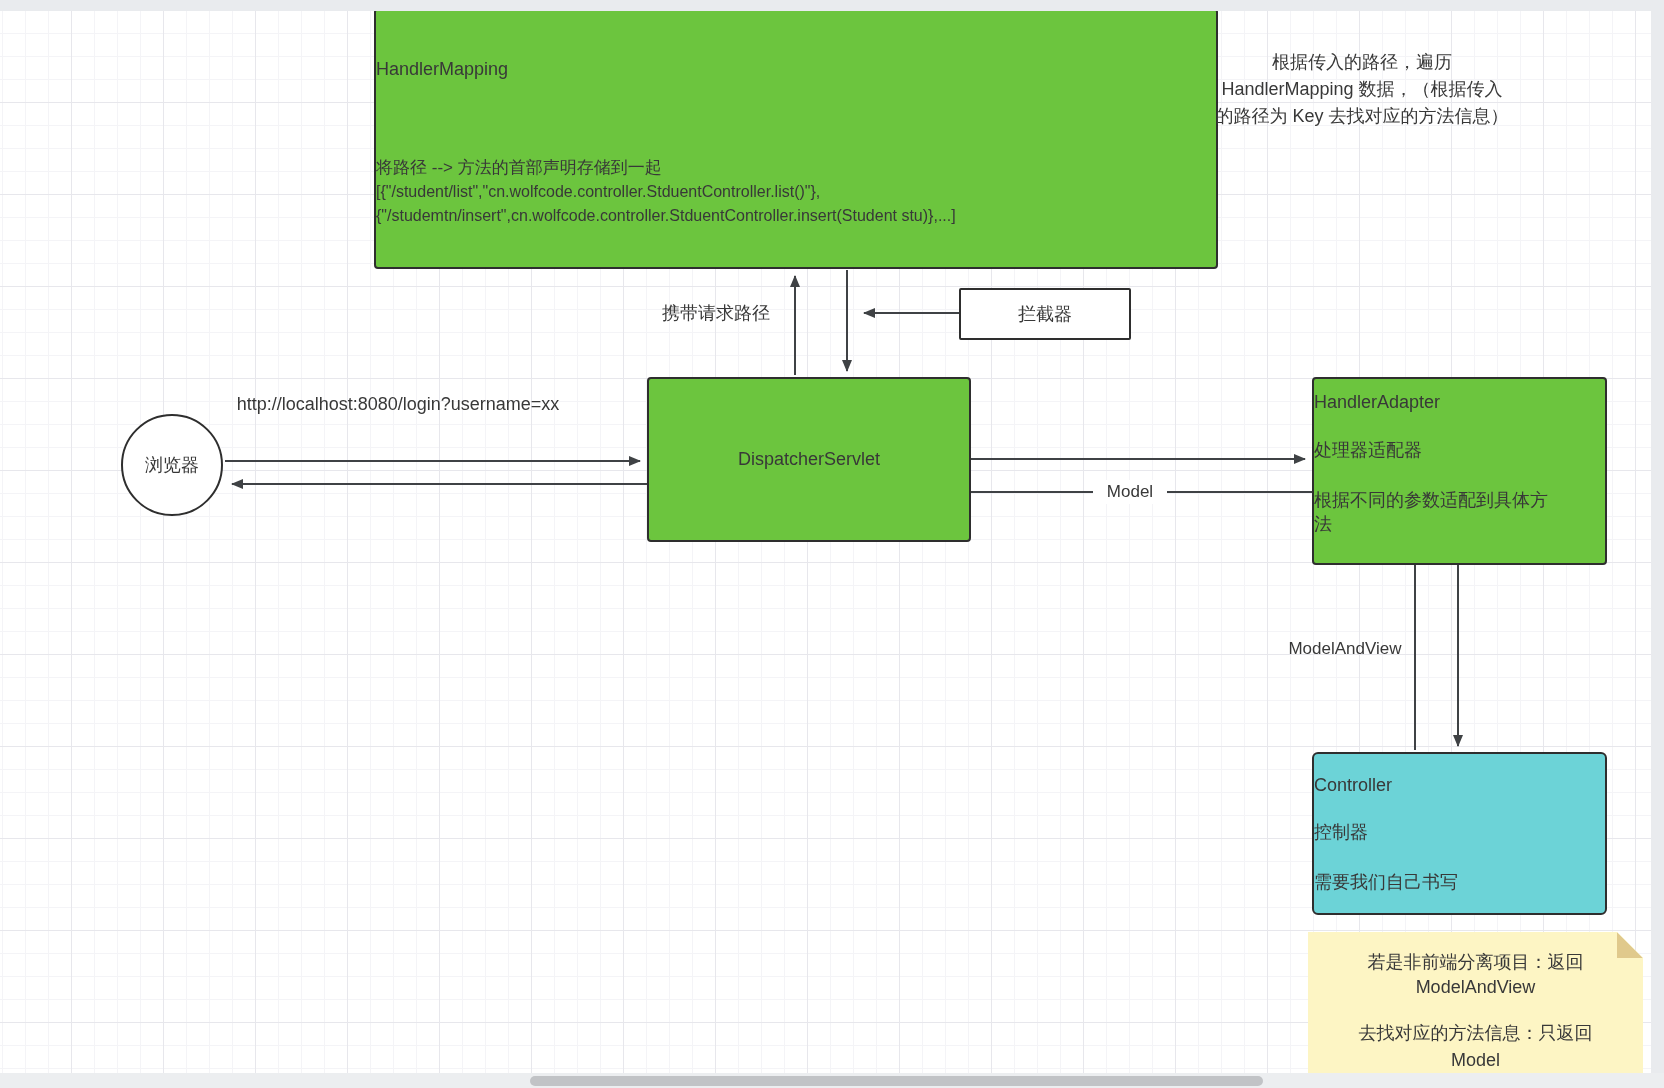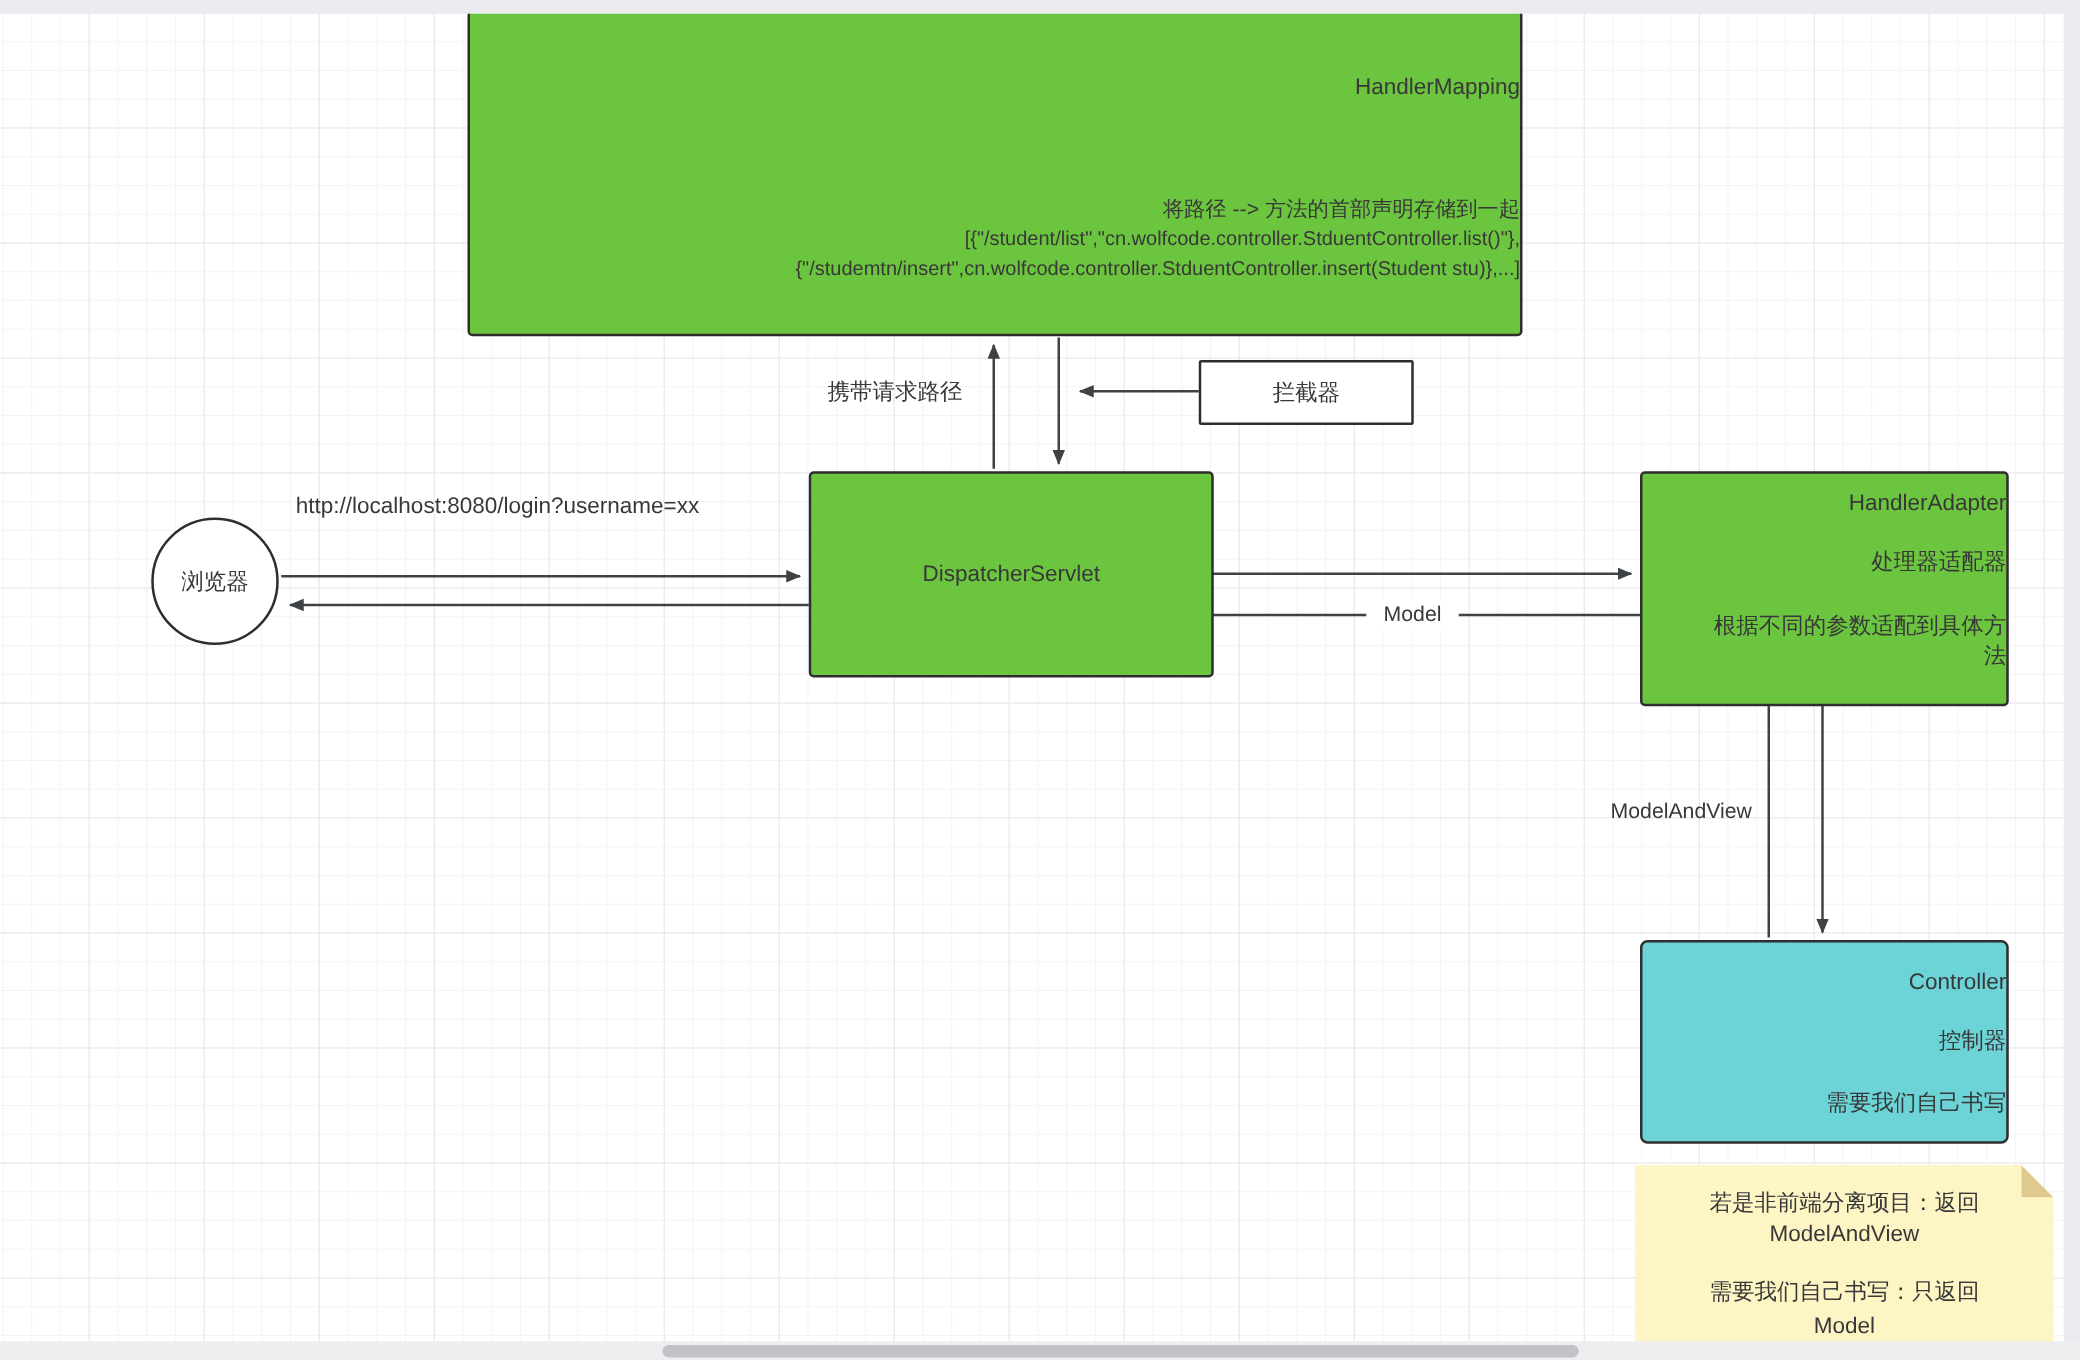--- a/index.html
+++ b/index.html
@@ -29,7 +29,7 @@
   .node.cyan  { background:#6cd3d7; border-radius:6px; }
   .node.white { background:#ffffff; border-radius:2px; }
   .node.circle{ background:#ffffff; border-radius:50%; display:flex; align-items:center; justify-content:center; }
-  .node .line { position:absolute; left:0; width:100%; text-align:right; line-height:26px; font-size:18px; }
+  .node .line { position:absolute; left:0; width:100%; text-align:left; line-height:26px; font-size:18px; }
   .node .code { font-size:16px; line-height:24px; }
   .flexcenter { display:flex; align-items:center; justify-content:center; font-size:18px; }
 

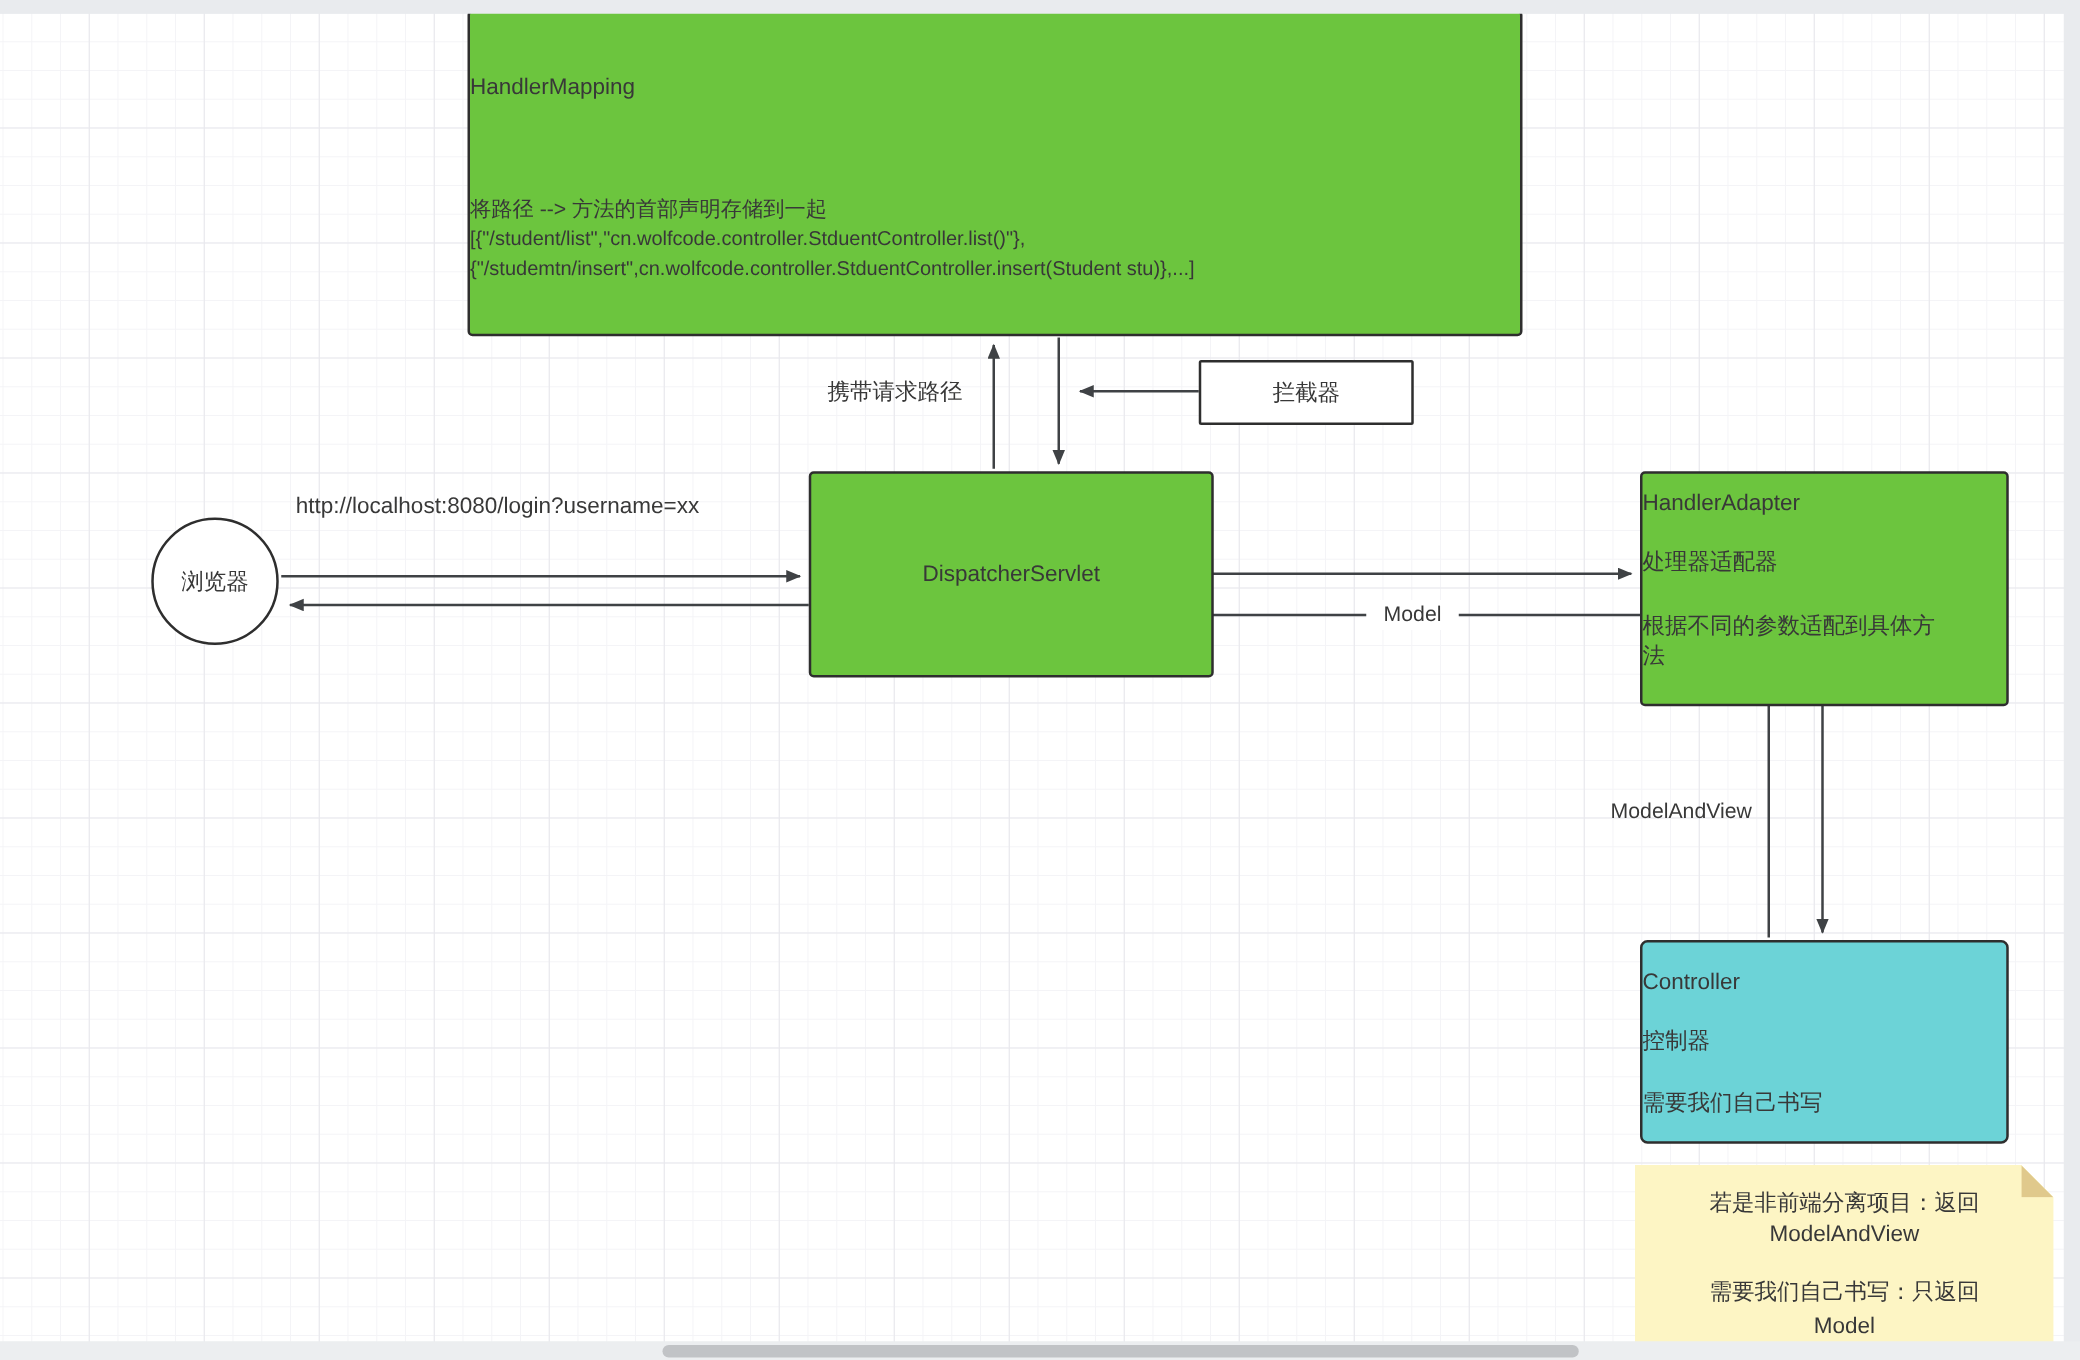--- a/index.html
+++ b/index.html
@@ -82,6 +82,11 @@
     <div class="line code" style="top:194px;">{"/studemtn/insert",cn.wolfcode.controller.StduentController.insert(Student stu)},...]</div>
   </div>
 
+  <div class="annotation">
+    <div>根据传入的路径，遍历</div>
+    <div>HandlerMapping 数据，（根据传入</div>
+    <div>的路径为 Key 去找对应的方法信息）</div>
+  </div>
 
   <div class="node white flexcenter" style="left:959px; top:288px; width:172px; height:52px;">
     <span>拦截器</span>

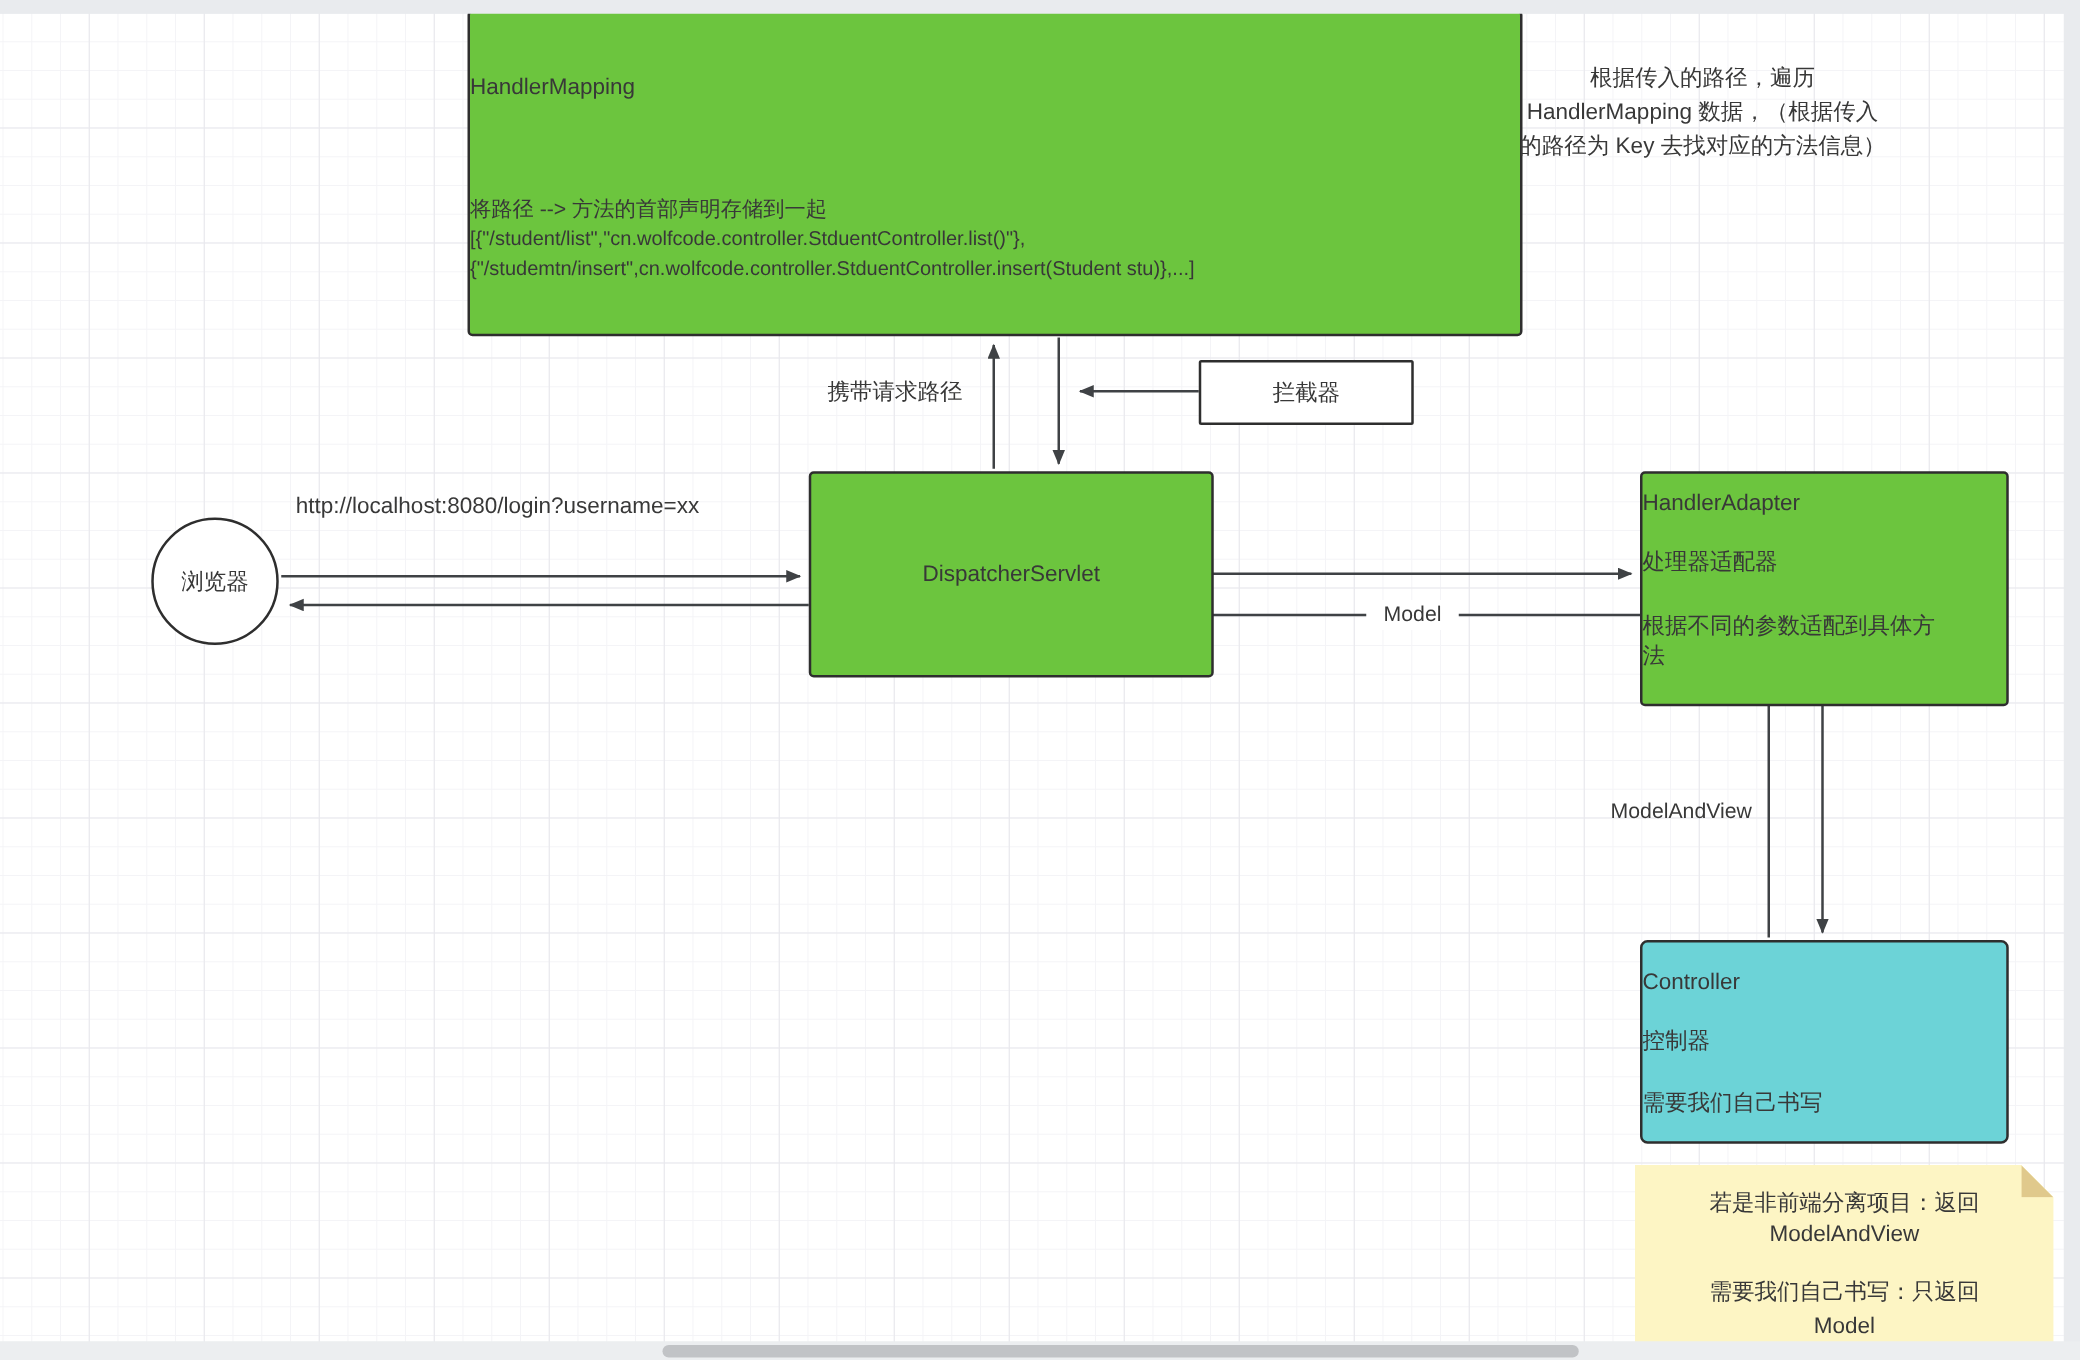--- a/index.html
+++ b/index.html
@@ -125,7 +125,7 @@
     <div class="fold"></div>
     <div class="nline" style="top:18px;">若是非前端分离项目：返回</div>
     <div class="nline" style="top:43px;">ModelAndView</div>
-    <div class="nline" style="top:89px;">需要我们自己书写：只返回</div>
+    <div class="nline" style="top:89px;">去找对应的方法信息：只返回</div>
     <div class="nline" style="top:116px;">Model</div>
   </div>
 

